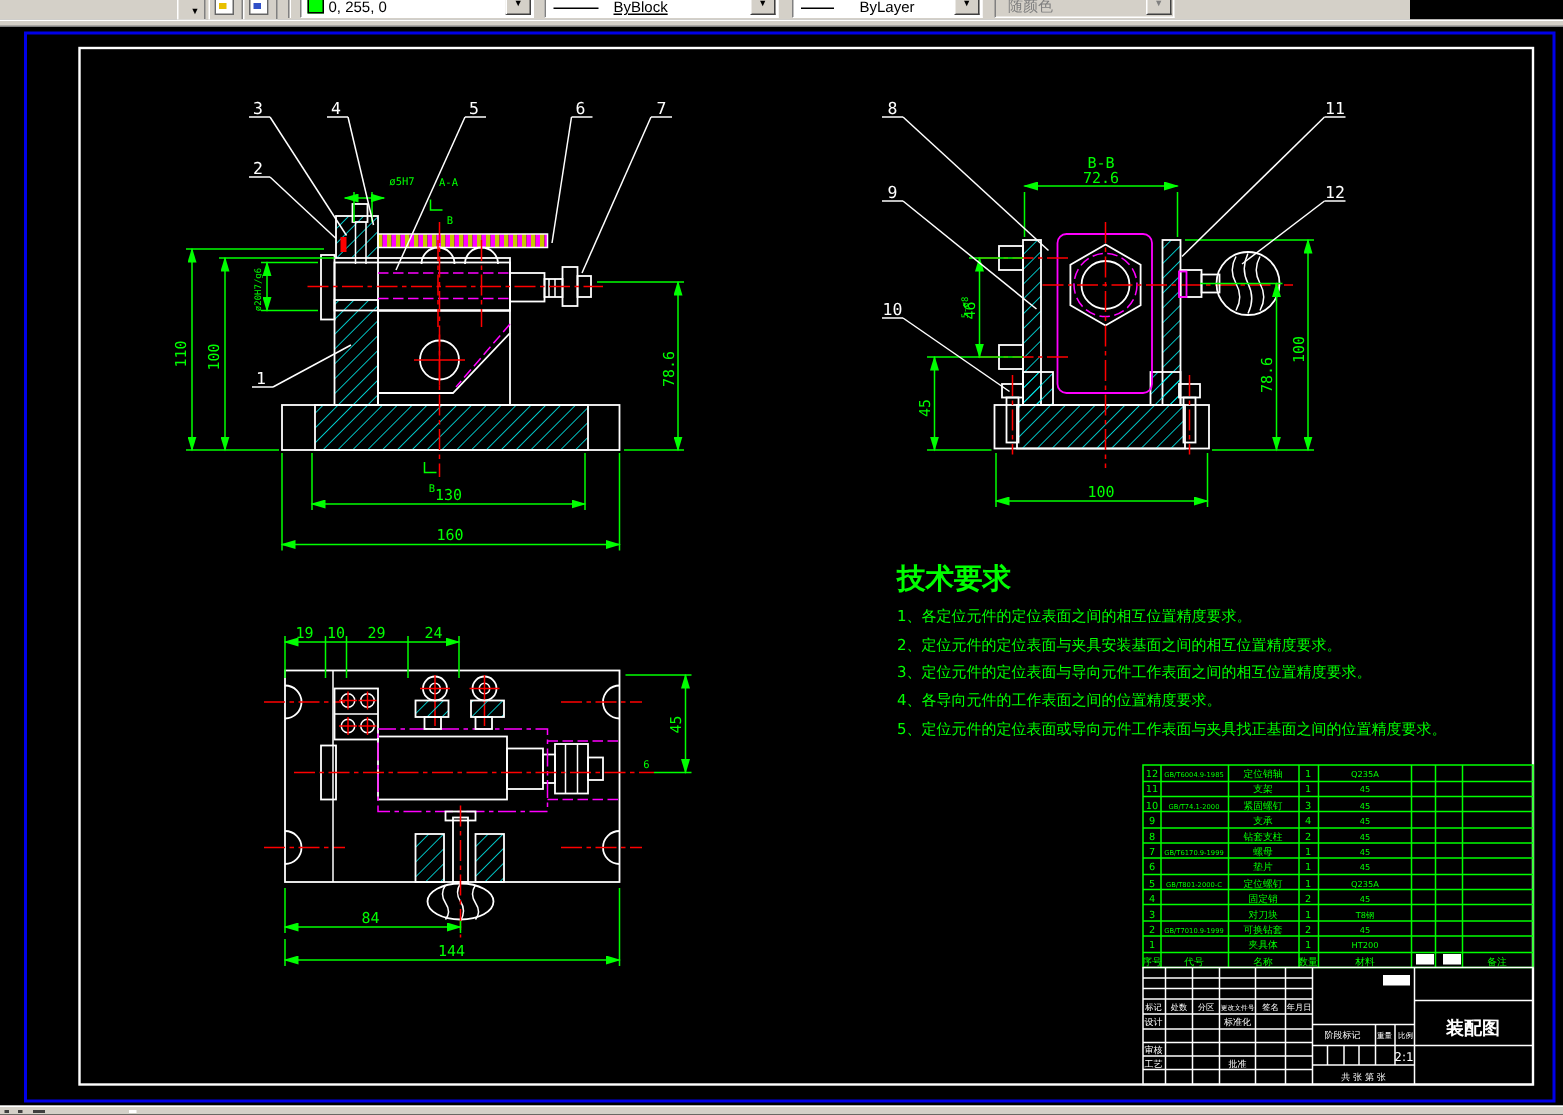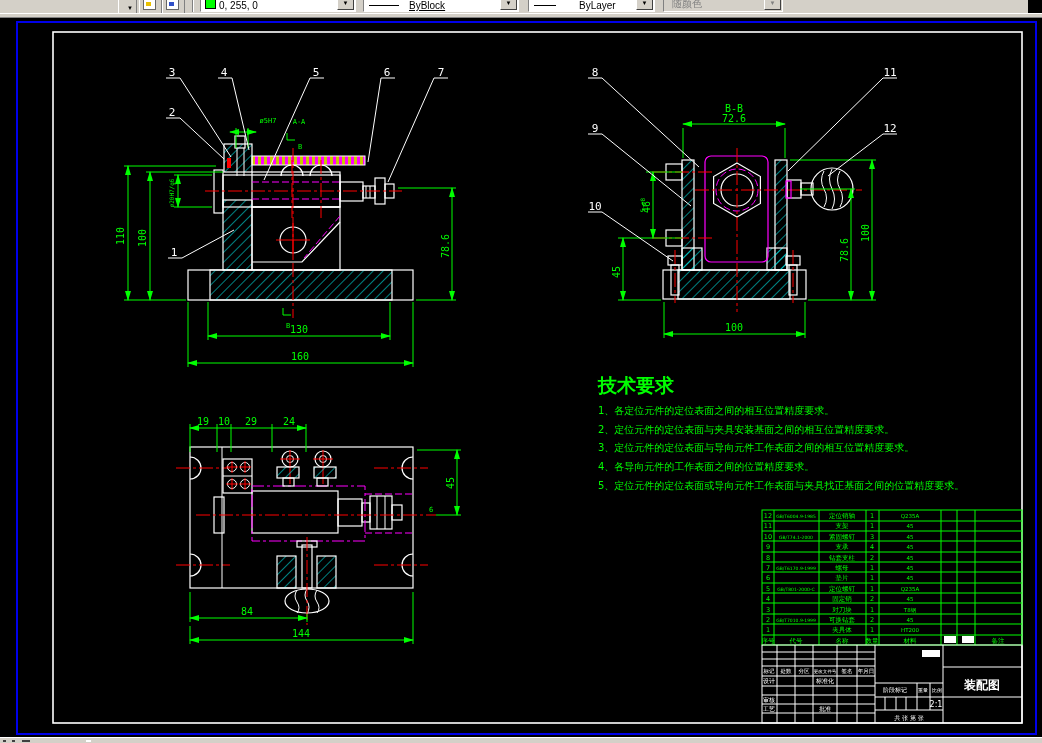--- a/index.html
+++ b/index.html
@@ -6,7 +6,7 @@
     font-family:"Liberation Sans",sans-serif;}
   .abs{position:absolute;}
   
-  #toolbar{position:absolute;top:0;left:0;width:1028px;height:13px;background:#d4d0c8;overflow:hidden;z-index:5;}
+  #toolbar{position:absolute;top:0;left:0;width:940px;height:13px;background:#d4d0c8;overflow:hidden;z-index:5;}
   #tbsep{position:absolute;top:13px;left:0;width:1042px;height:5px;background:#d4d0c8;
      border-top:1px solid #ffffff;border-bottom:1px solid #808080;box-sizing:border-box;z-index:5;}
   .field{position:absolute;top:-7px;height:19px;background:#fff;

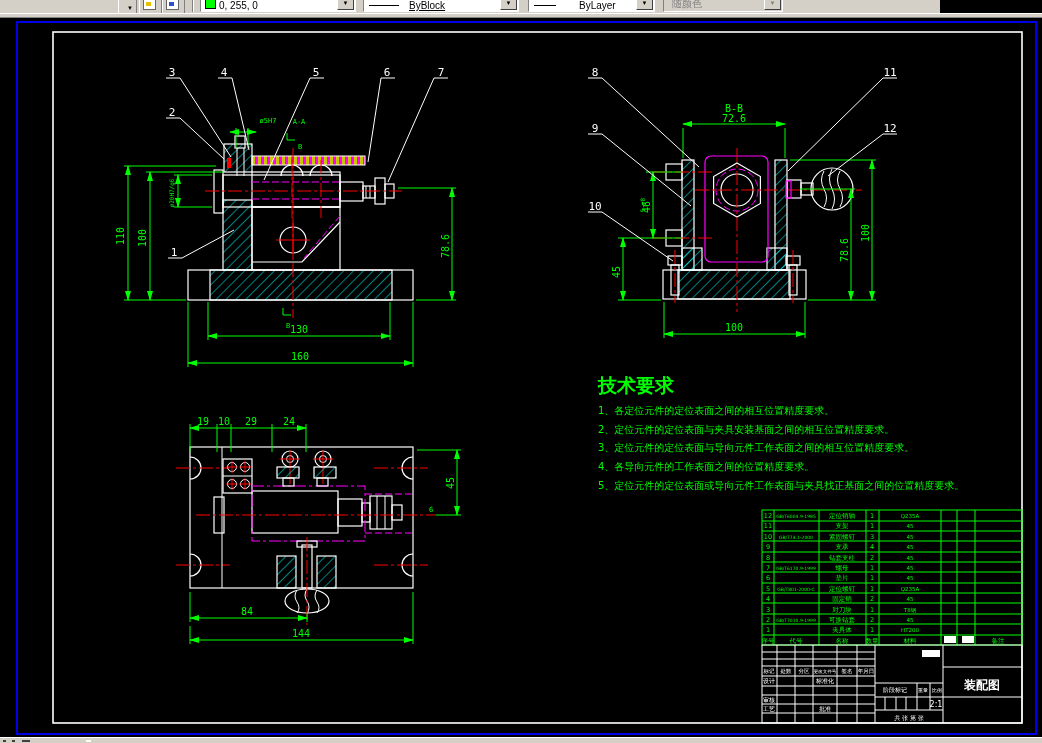--- a/index.html
+++ b/index.html
@@ -72,7 +72,7 @@
 
   <div class="field" style="left:528px;width:127px;">
     <span class="linesample" style="width:22px;"></span>
-    <span class="txt" style="left:50px;">ByLayer</span>
+    <span class="txt" style="left:44px;">ByLayer</span>
     <span class="da">▼</span>
   </div>
 

